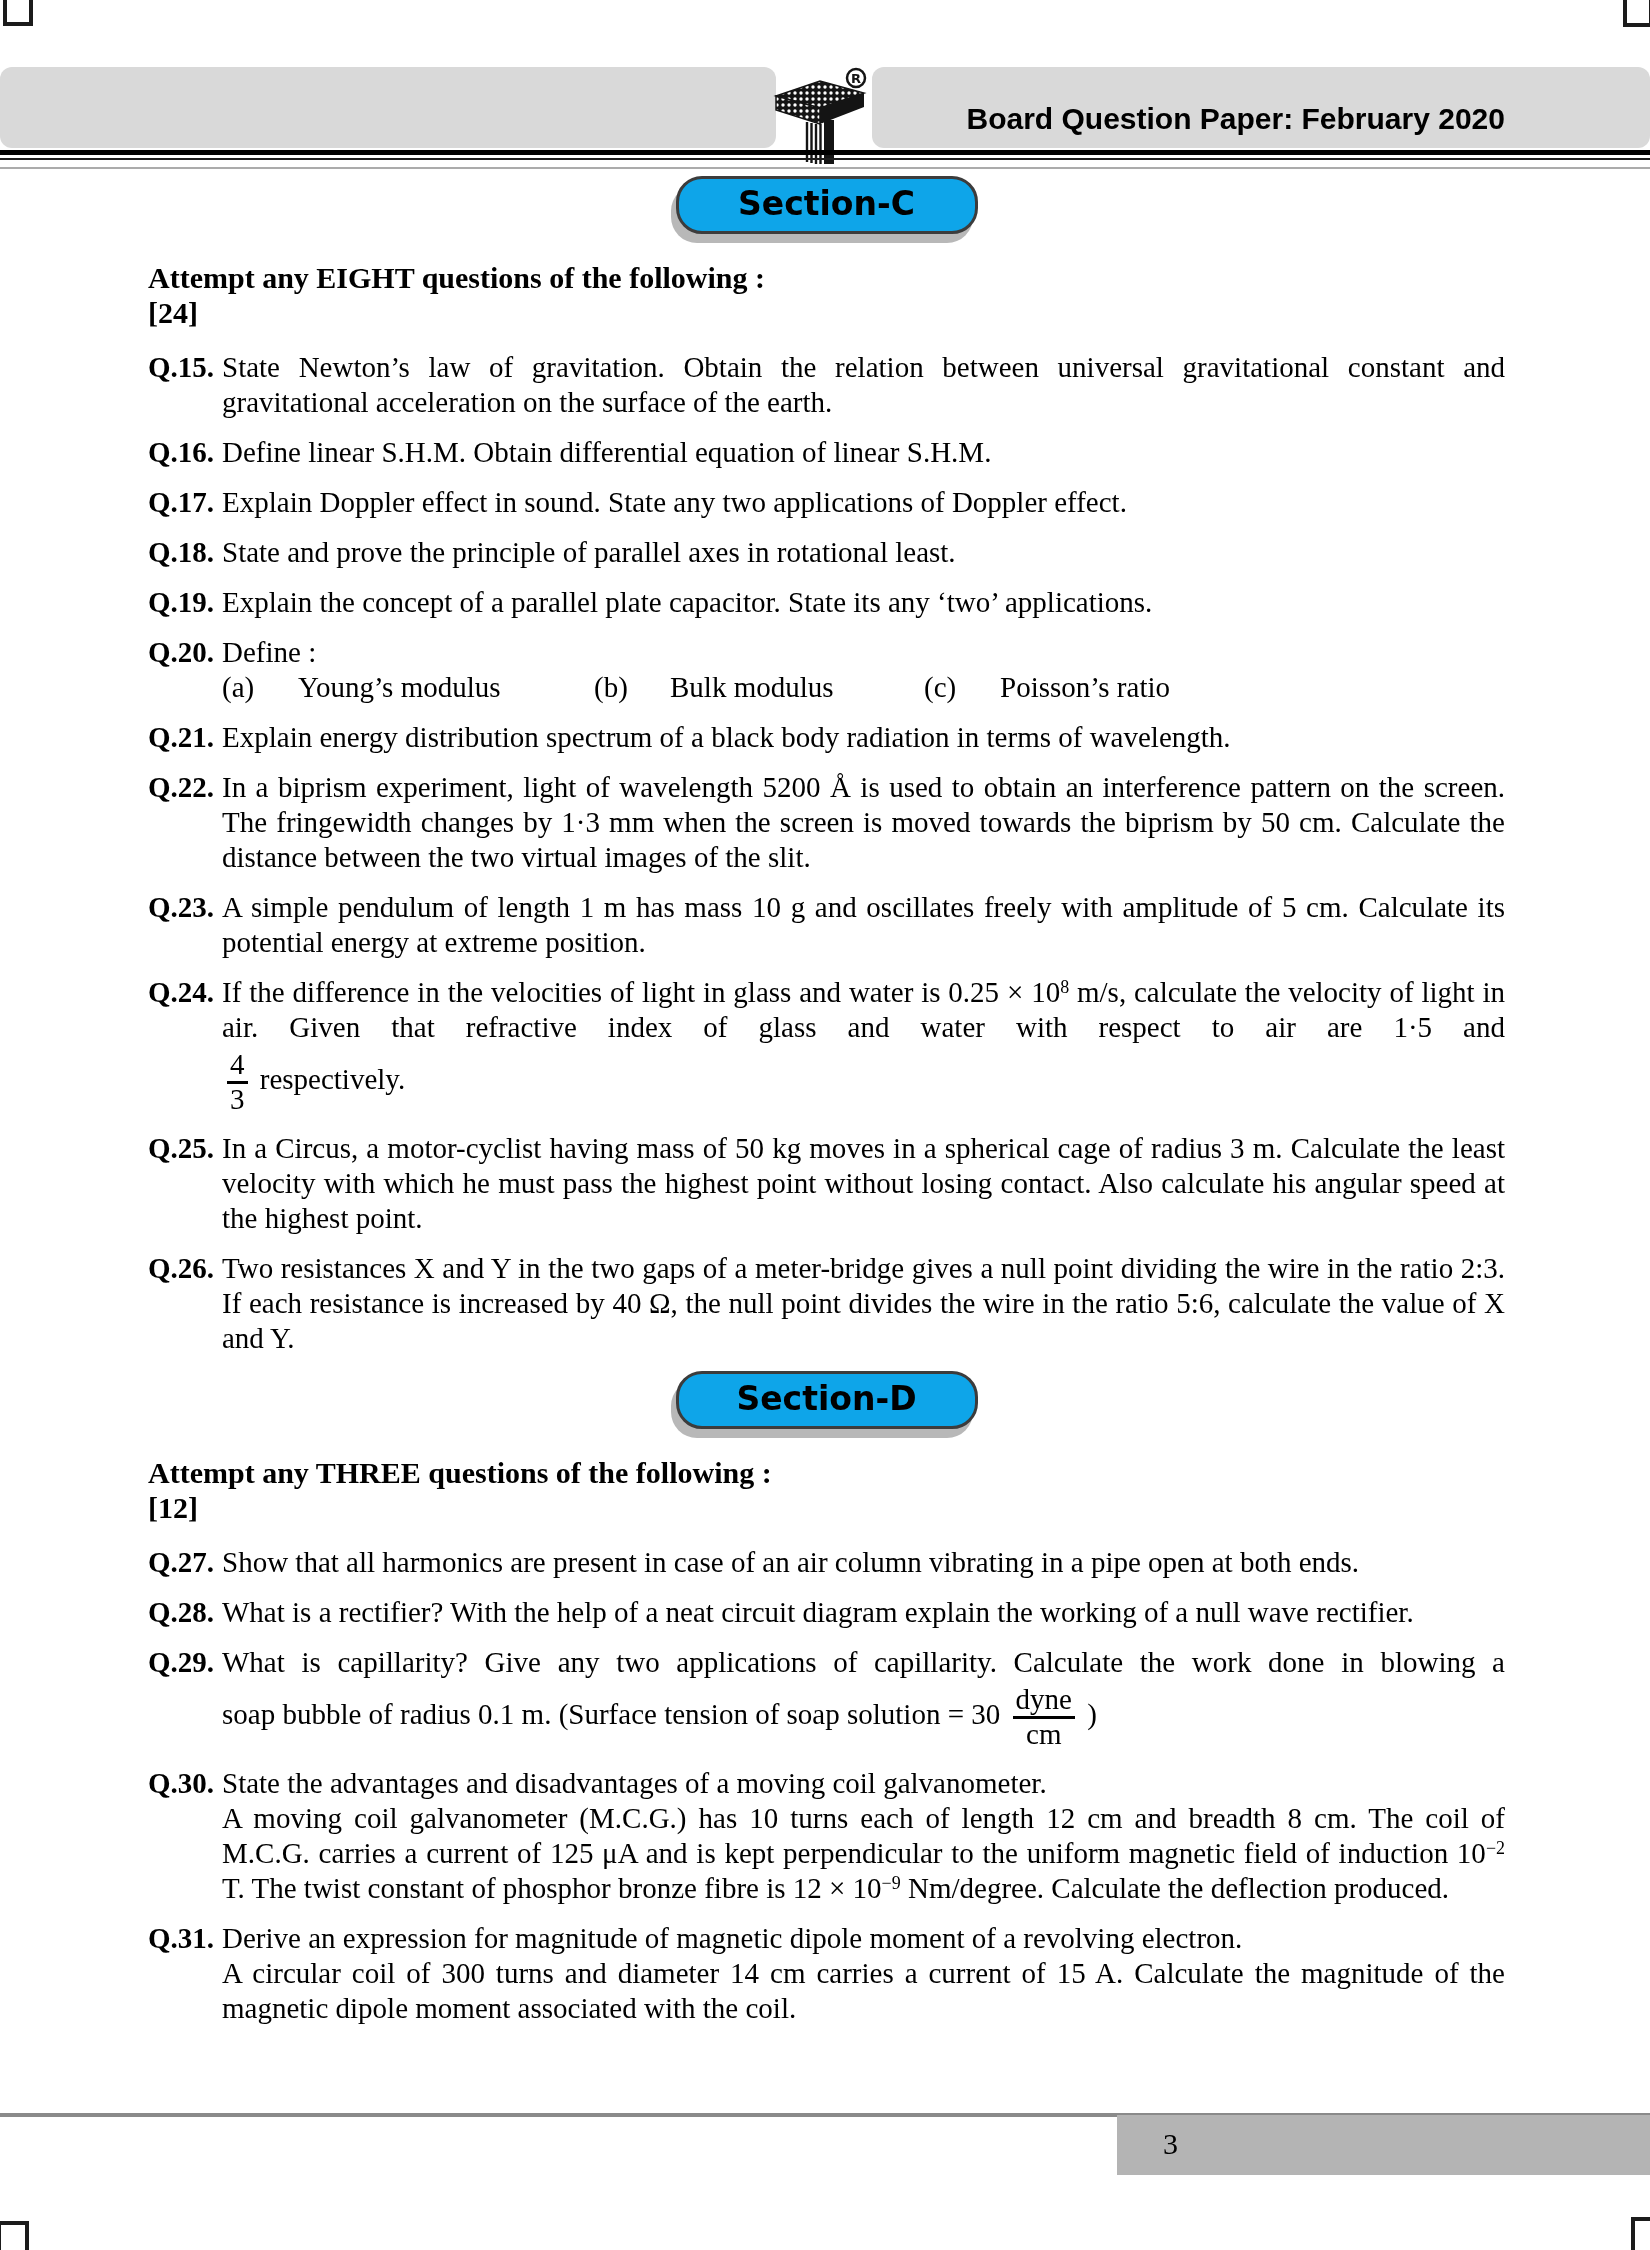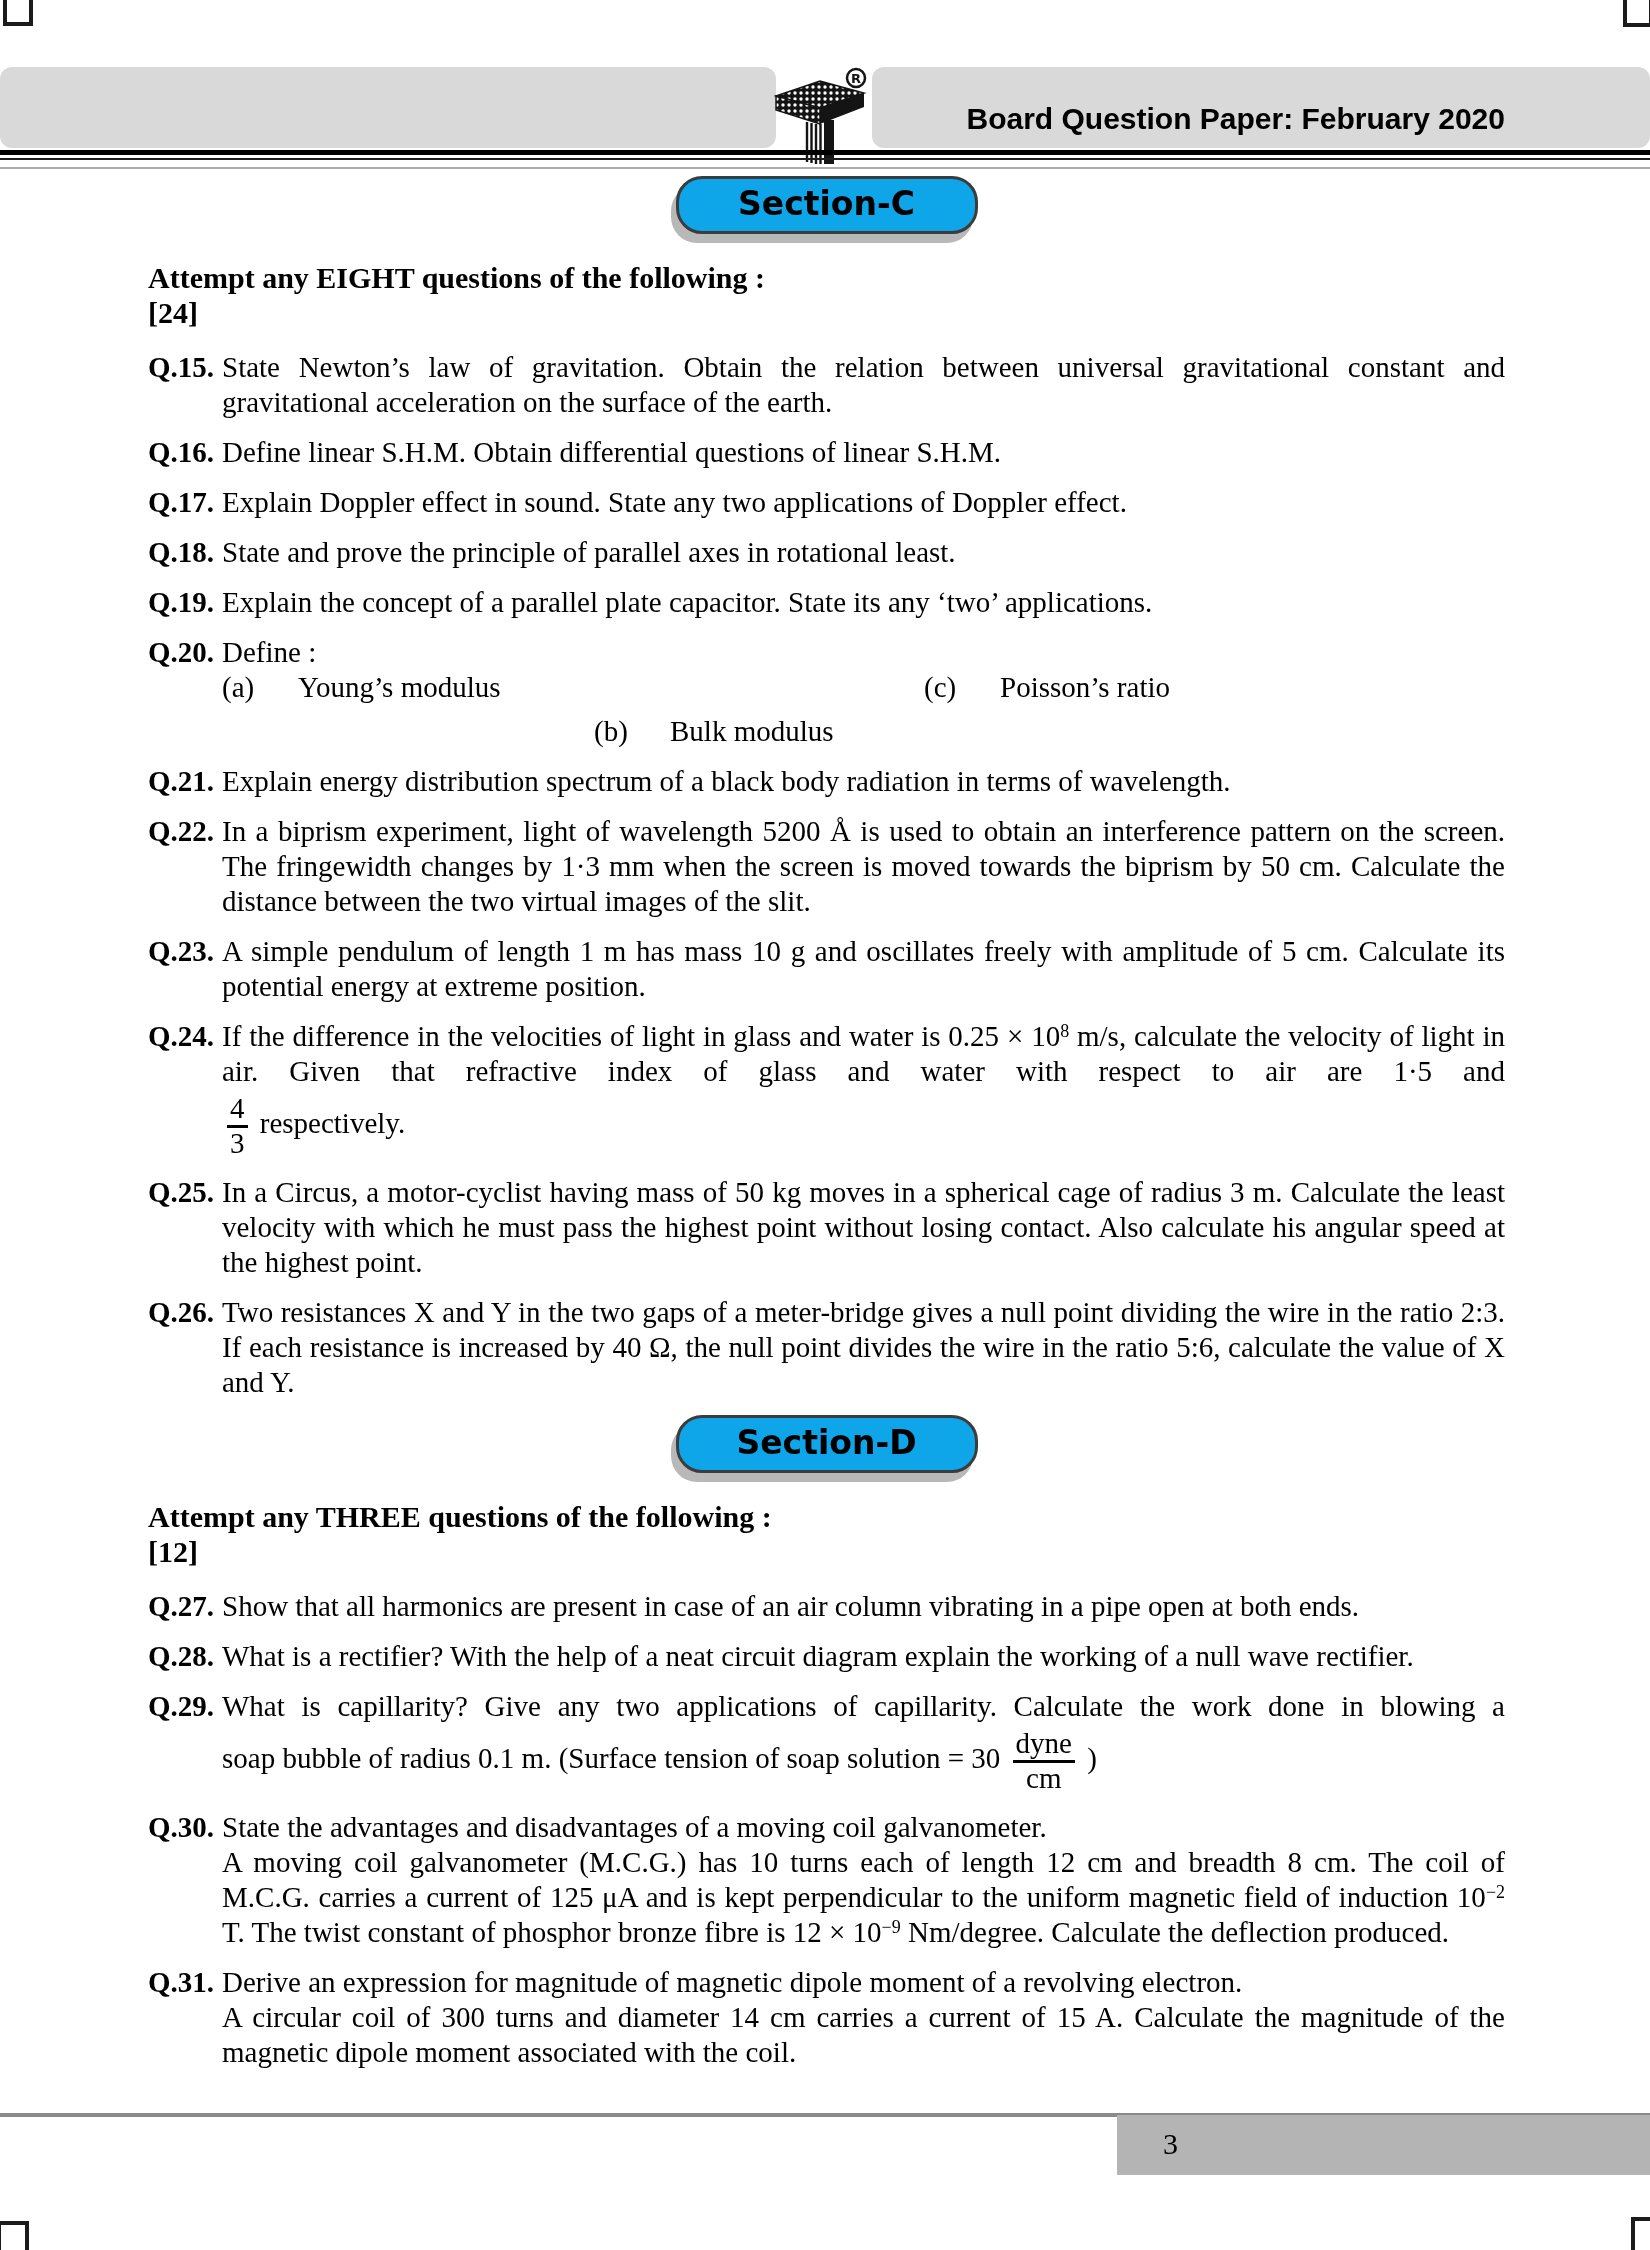--- a/index.html
+++ b/index.html
@@ -122,7 +122,7 @@
         <div class="q-row">
           <div class="q-label">Q.16.</div>
           <div class="q-body">
-            <p class="q-para">Define linear S.H.M. Obtain differential questions of linear S.H.M.</p>
+            <p class="q-para">Define linear S.H.M. Obtain differential equation of linear S.H.M.</p>
           </div>
         </div>
         <div class="q-row">

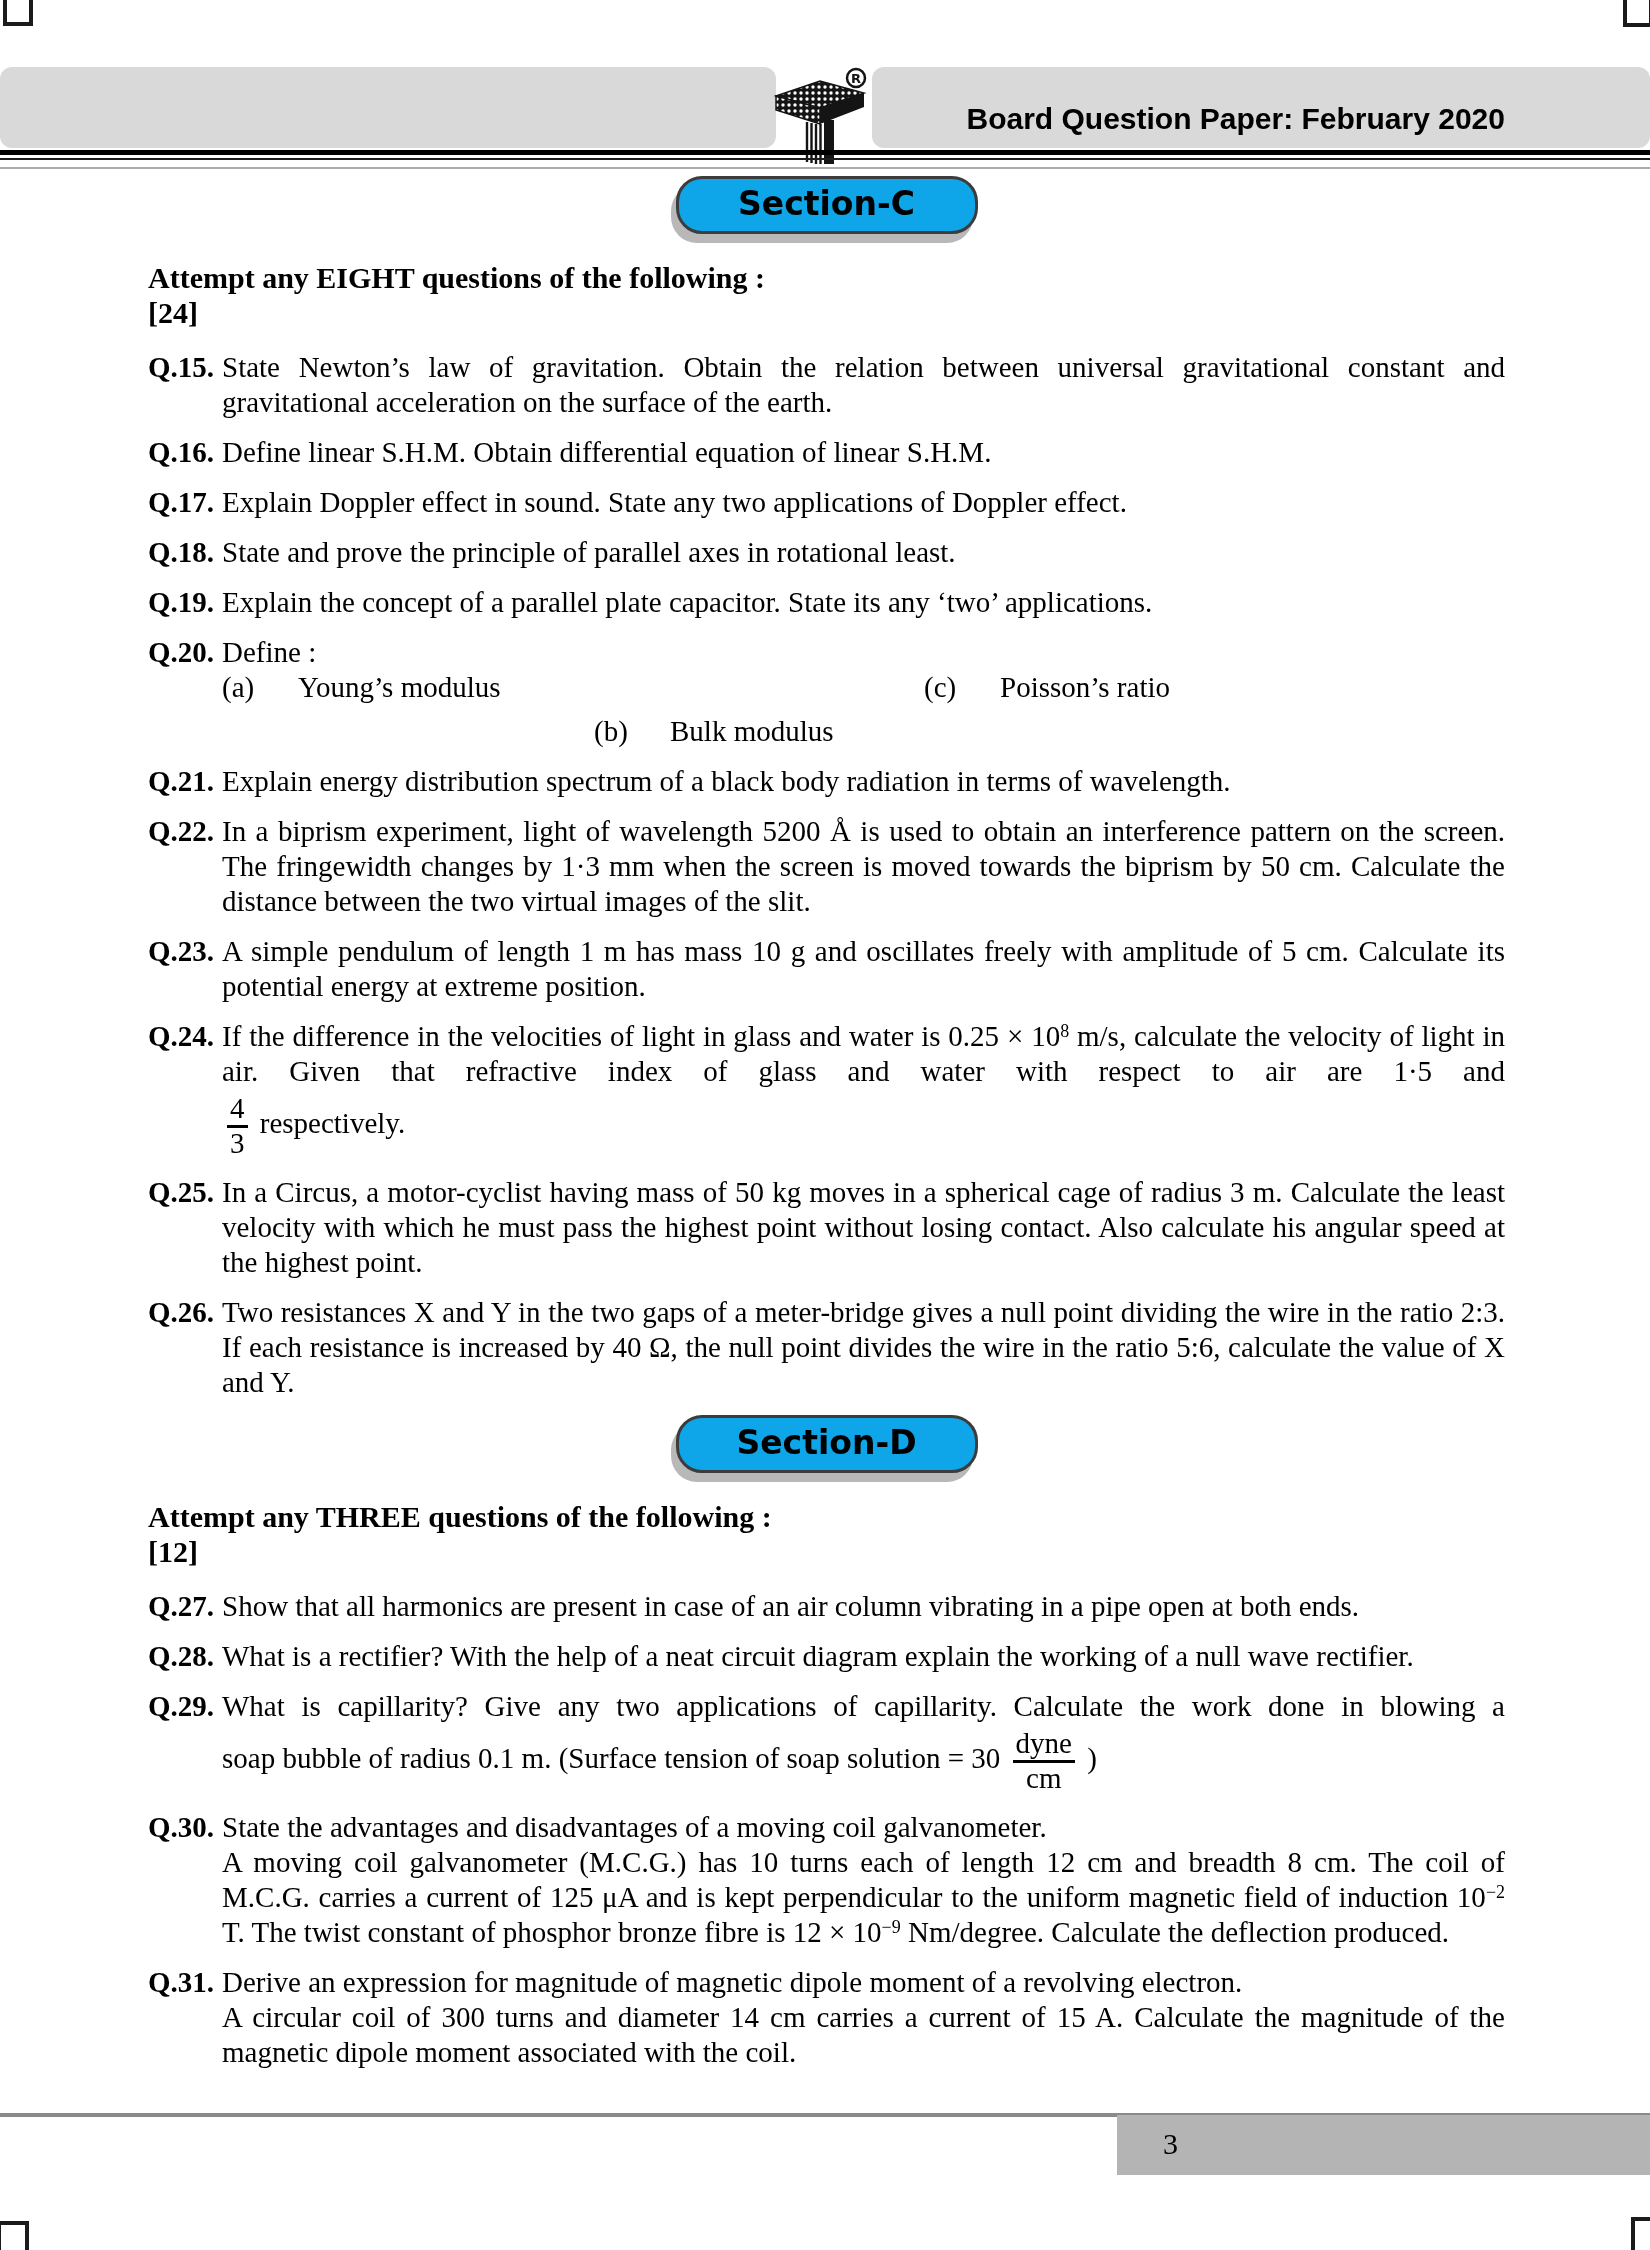--- a/index.html
+++ b/index.html
@@ -51,7 +51,7 @@
   .options{display:flex;}
   .opt{flex:none;white-space:nowrap;}
   .opt:nth-child(1){width:372px;}
-  .opt:nth-child(2){width:330px;margin-top:44px;}
+  .opt:nth-child(2){width:330px;}
   .opt-key{display:inline-block;width:76px;}
 
   

